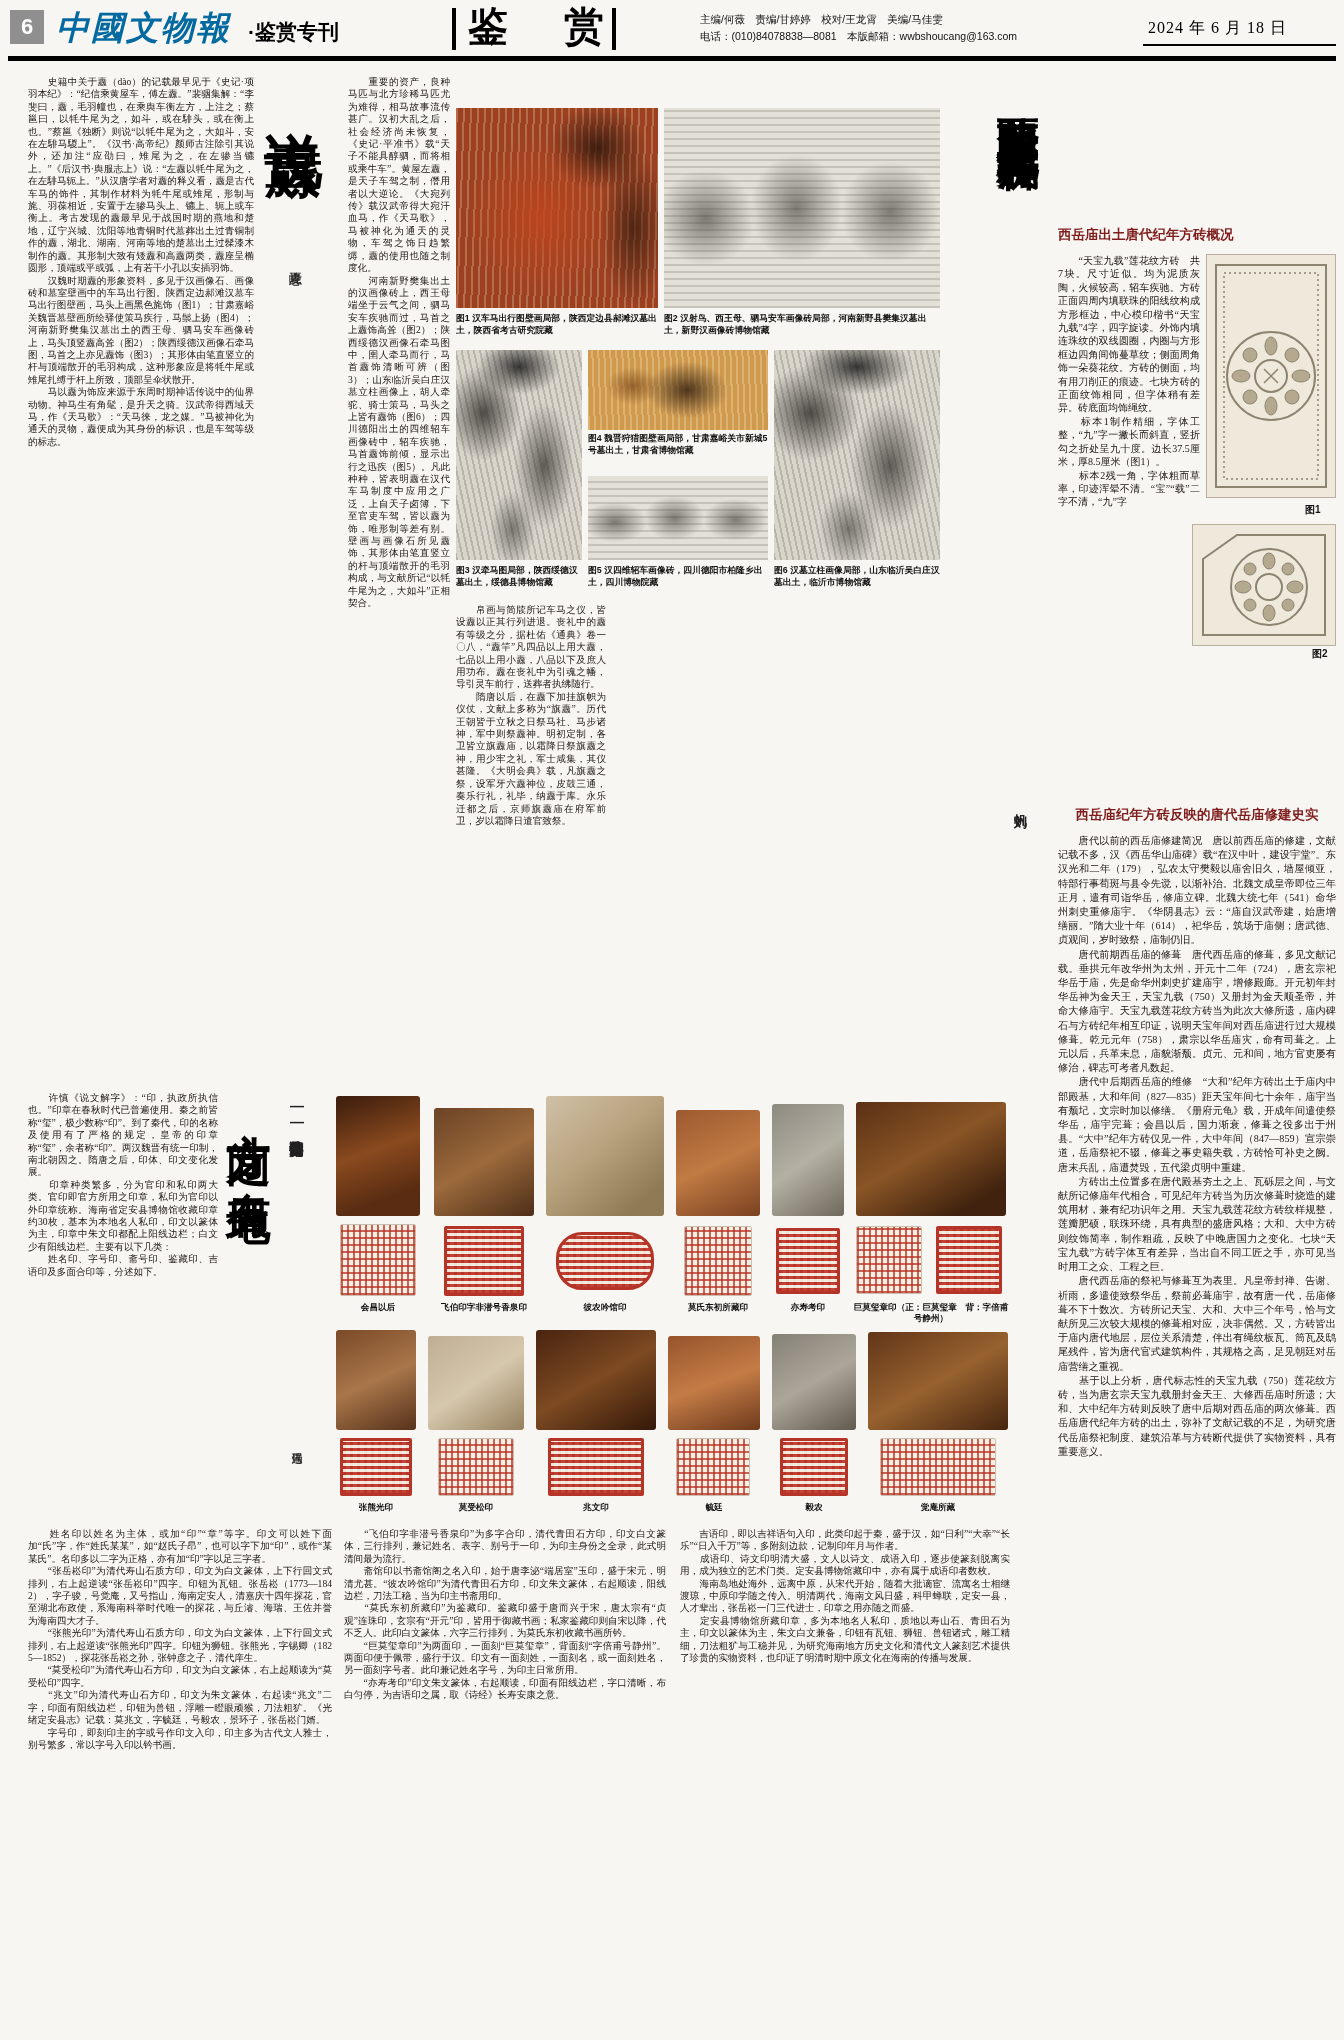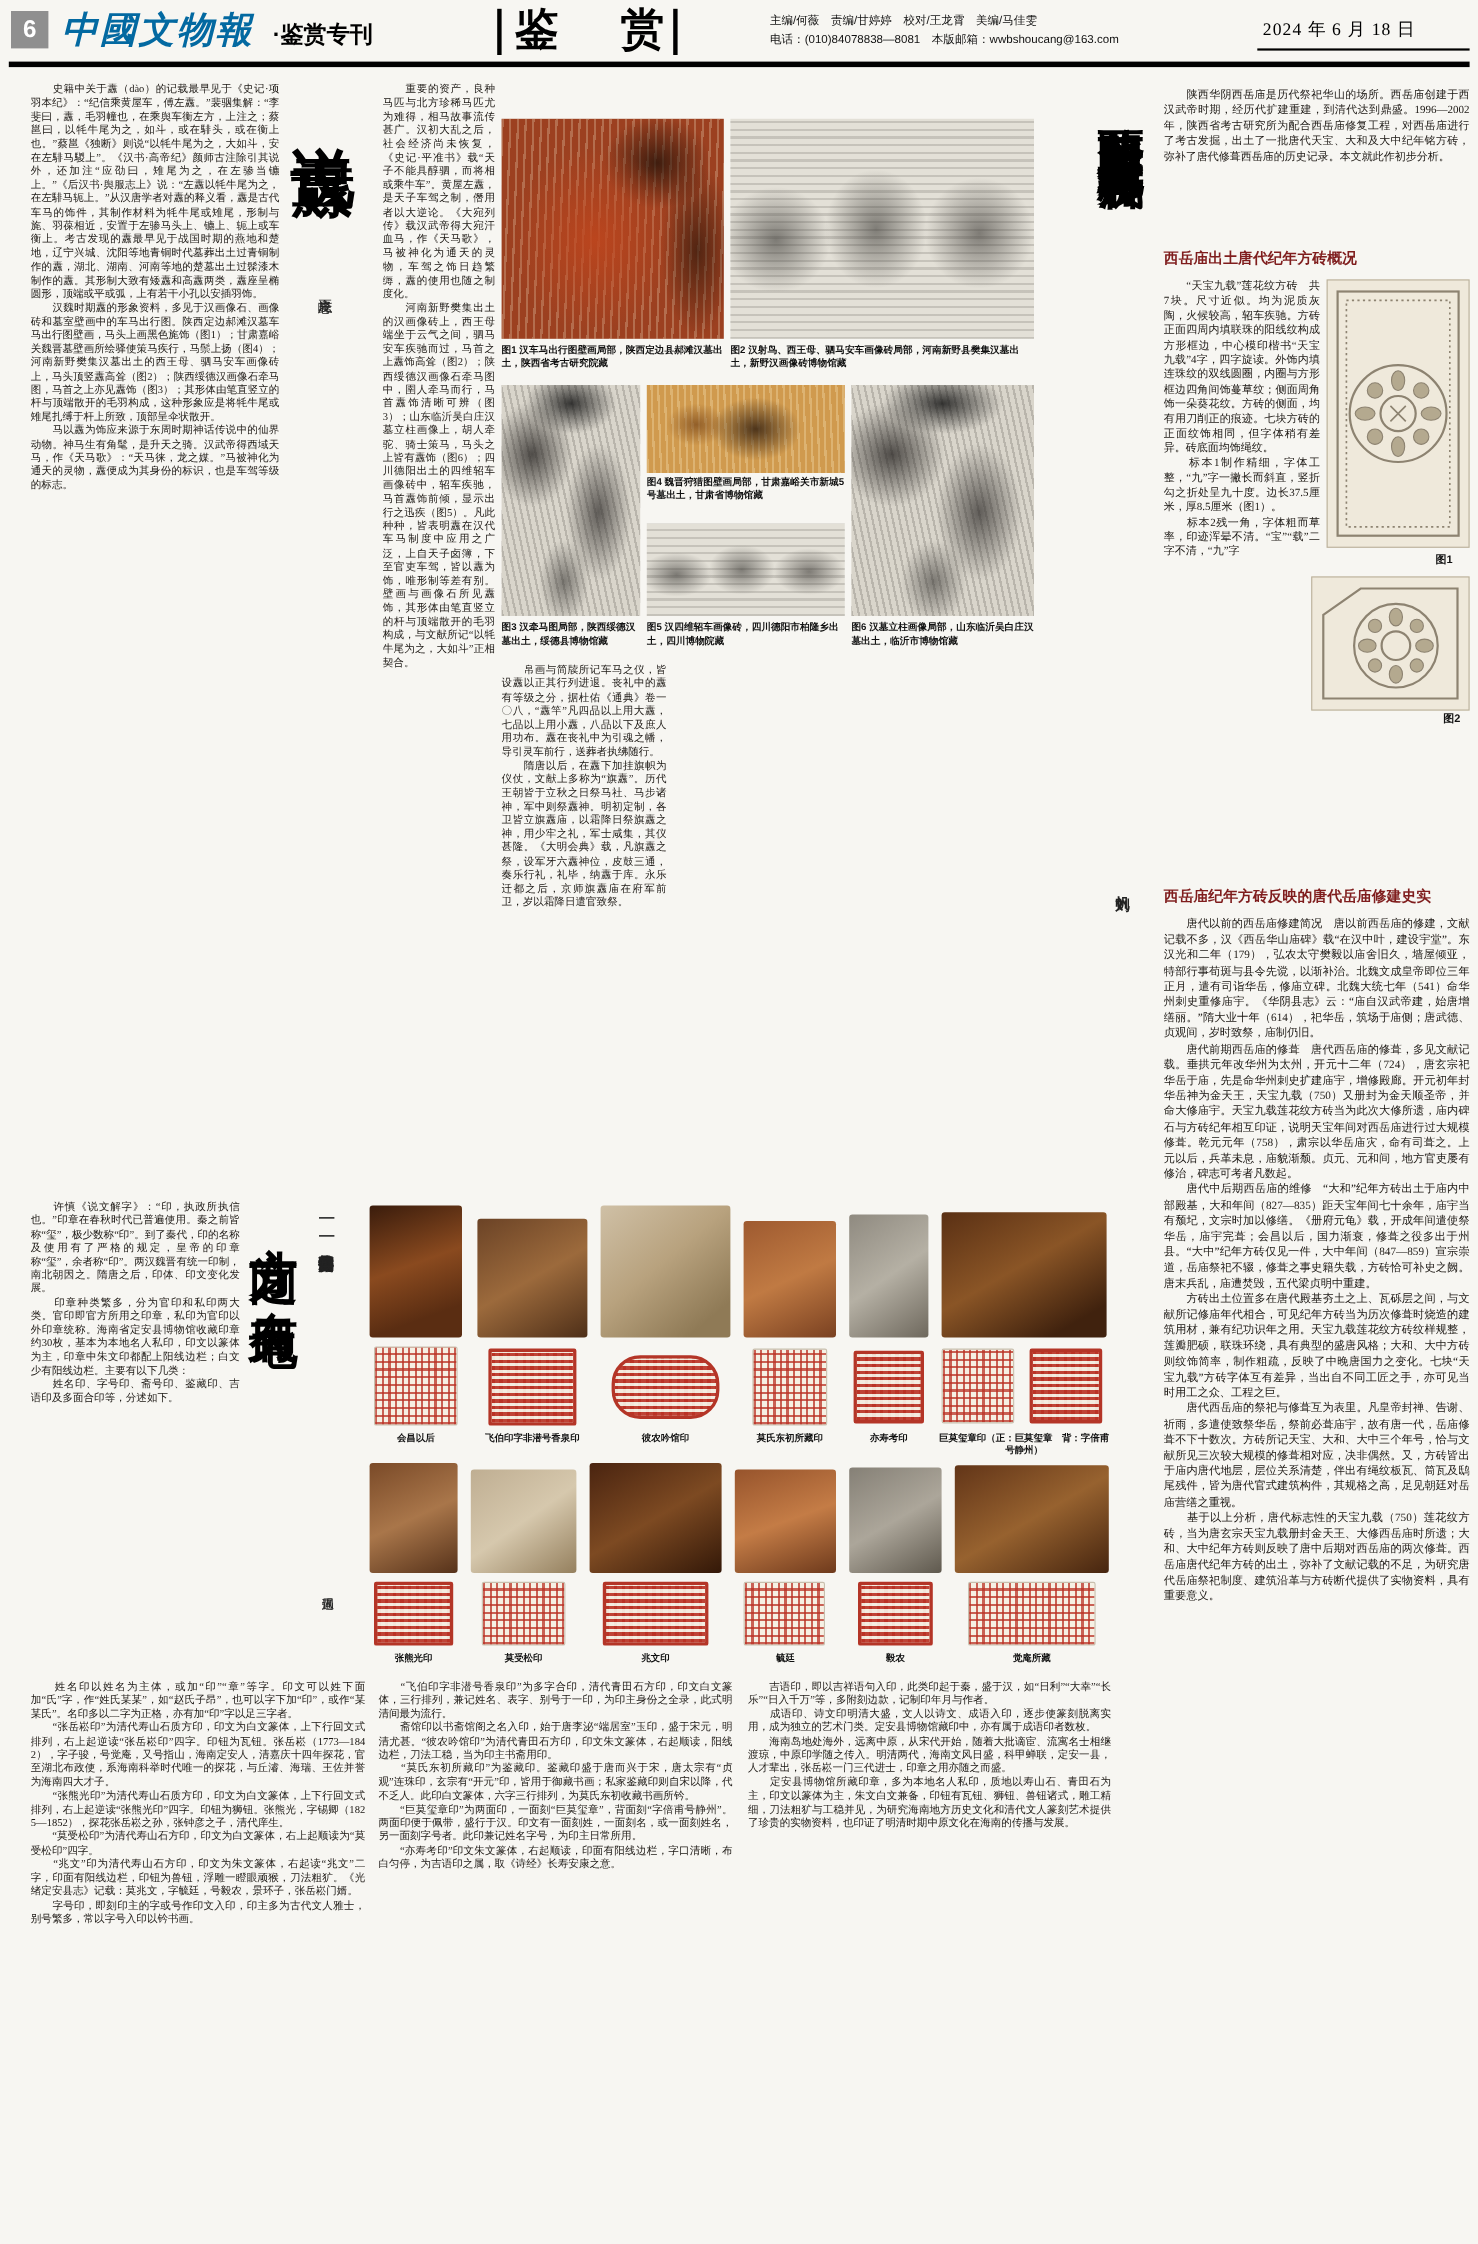--- a/index.html
+++ b/index.html
@@ -109,7 +109,6 @@
 
   <div class="vtitle" style="left:956px;top:84px;width:90px;height:712px;font-size:42px;letter-spacing:2px">陕西华阴西岳庙出土唐代纪年方砖浅析</div>
 
-  <div class="col" style="left:1058px;top:80px;width:278px;height:142px;font-size:10px;line-height:14px">　　陕西华阴西岳庙是历代祭祀华山的场所。西岳庙创建于西汉武帝时期，经历代扩建重建，到清代达到鼎盛。1996—2002年，陕西省考古研究所为配合西岳庙修复工程，对西岳庙进行了考古发掘，出土了一批唐代天宝、大和及大中纪年铭方砖，弥补了唐代修葺西岳庙的历史记录。本文就此作初步分析。</div>
 
   <div class="subhead" style="left:1058px;top:226px;width:278px">西岳庙出土唐代纪年方砖概况</div>
 

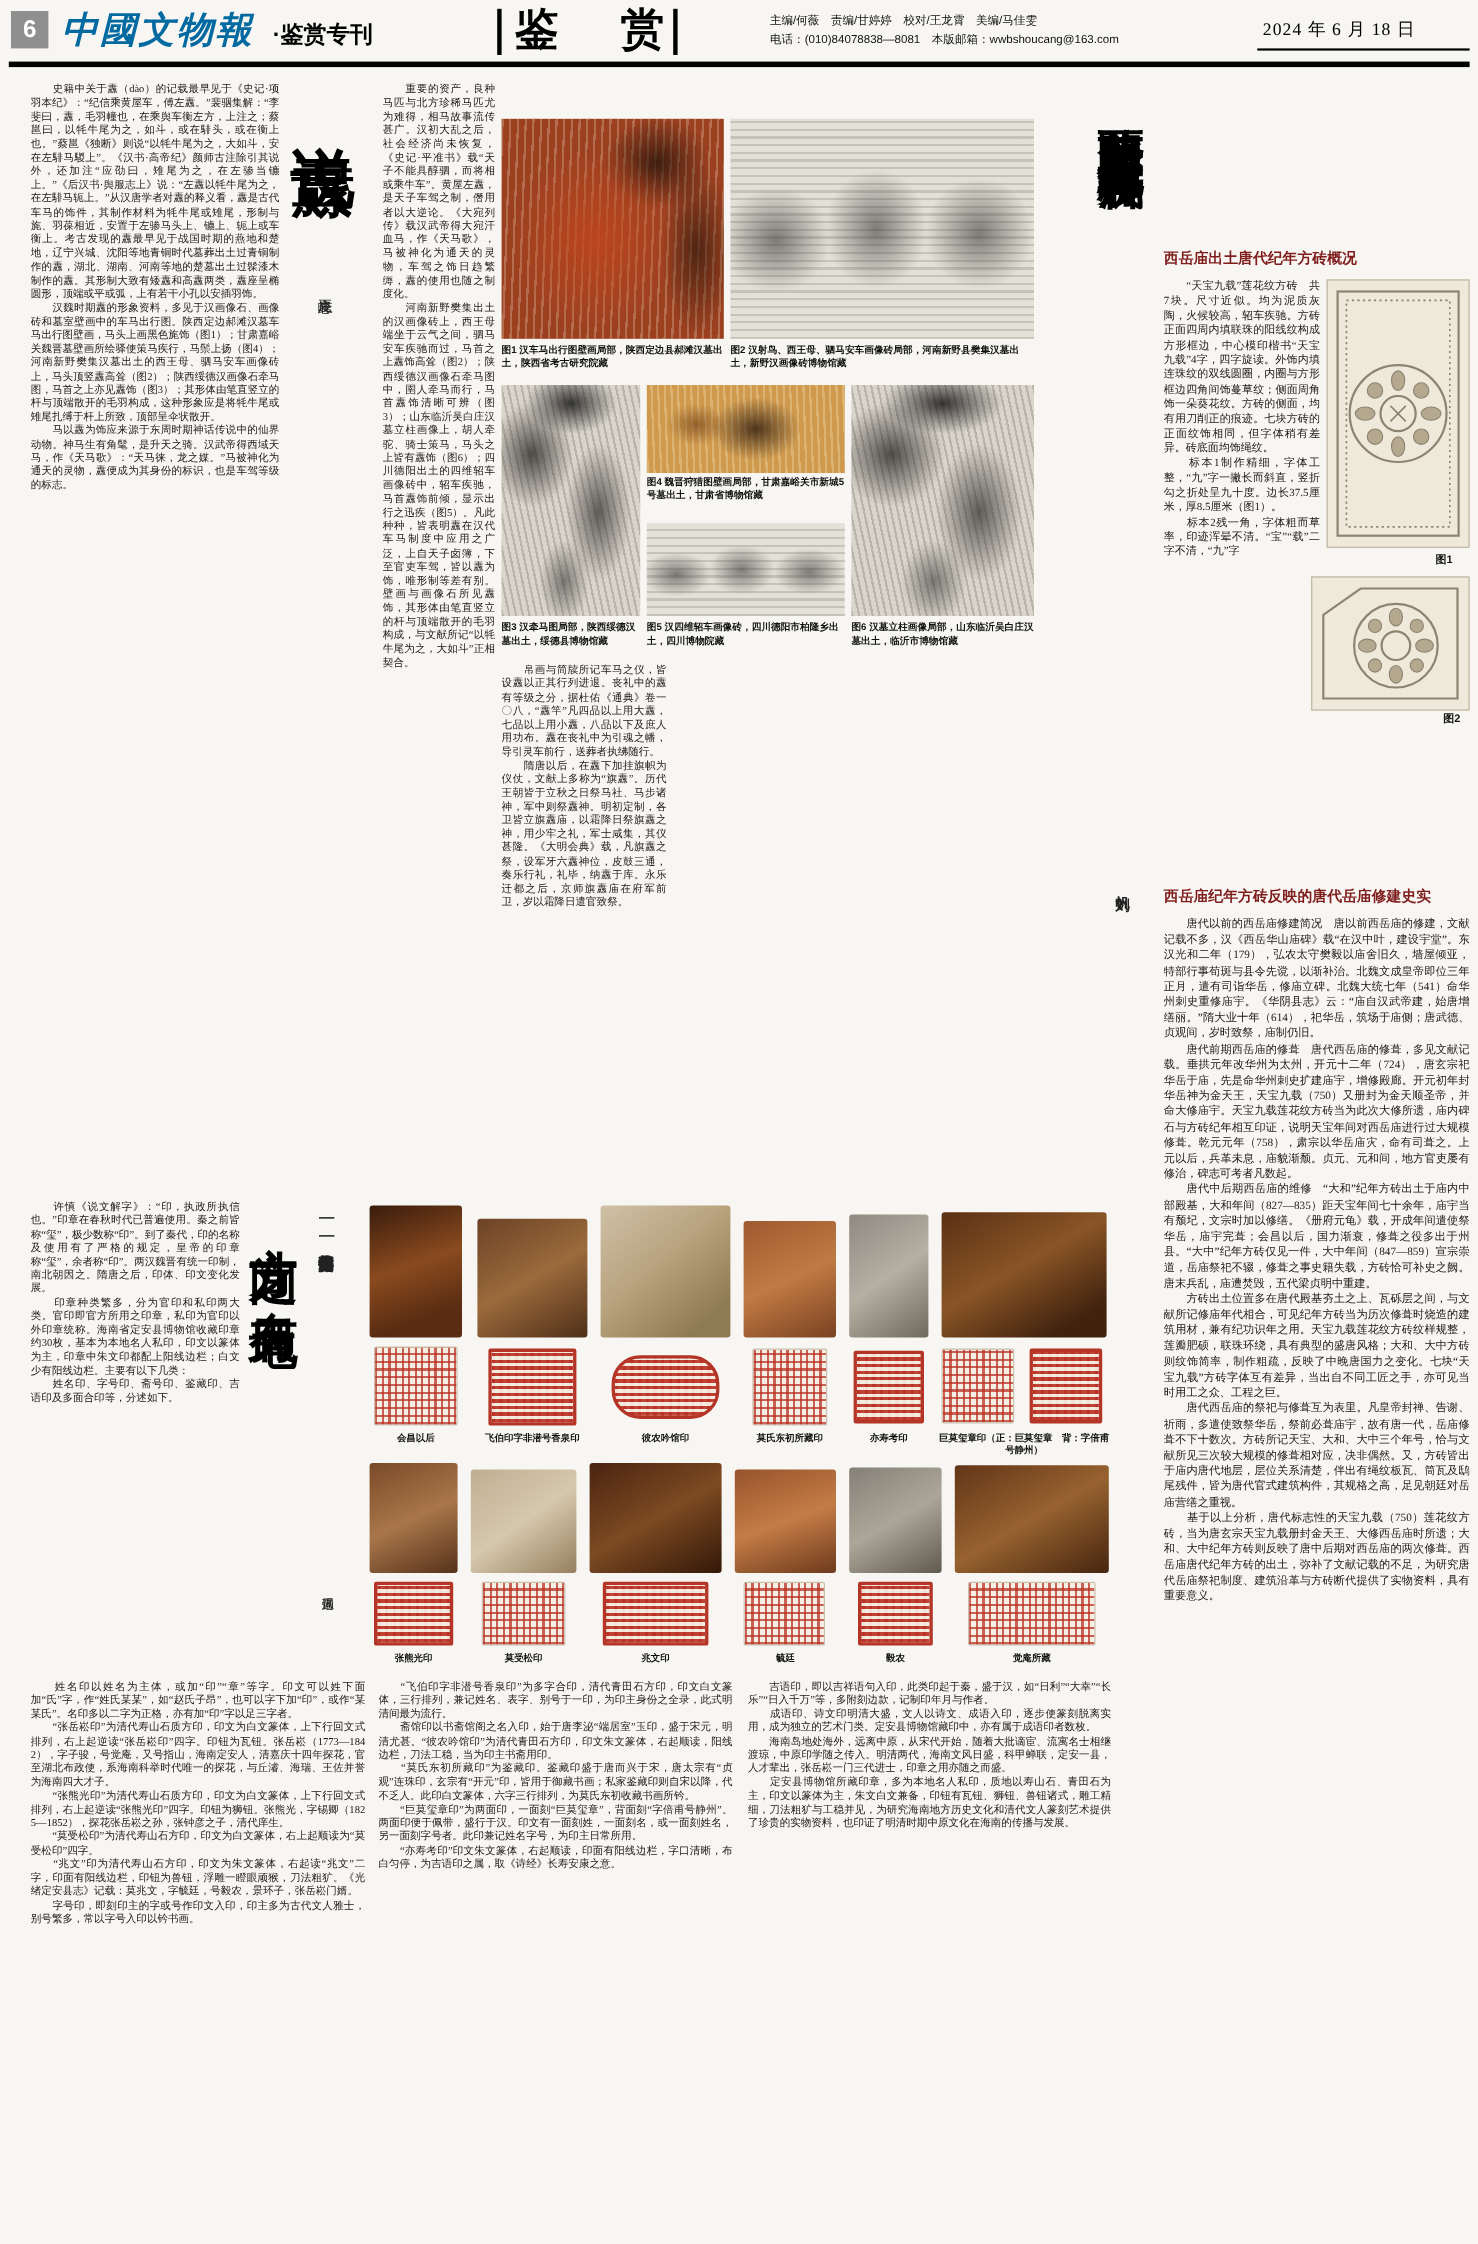--- a/index.html
+++ b/index.html
@@ -158,7 +158,7 @@
 
 
   <div class="vsmall" style="left:1012px;top:804px;width:16px;height:50px;font:bold 13px/16px 'Liberation Sans',sans-serif">刘帆</div>
-  <div class="subhead" style="left:1058px;top:806px;width:278px;text-align:left">西岳庙纪年方砖反映的唐代岳庙修建史实</div>
+  <div class="subhead" style="left:1058px;top:806px;width:278px;text-align:center">西岳庙纪年方砖反映的唐代岳庙修建史实</div>
 
   <div class="col" style="left:1058px;top:834px;width:278px;height:1180px;font-size:10.2px;line-height:14.2px">　　唐代以前的西岳庙修建简况　唐以前西岳庙的修建，文献记载不多，汉《西岳华山庙碑》载“在汉中叶，建设宇堂”。东汉光和二年（179），弘农太守樊毅以庙舍旧久，墙屋倾亚，特部行事荀斑与县令先谠，以渐补治。北魏文成皇帝即位三年正月，遣有司诣华岳，修庙立碑。北魏大统七年（541）命华州刺史重修庙宇。《华阴县志》云：“庙自汉武帝建，始唐增缮丽。”隋大业十年（614），祀华岳，筑场于庙侧；唐武德、贞观间，岁时致祭，庙制仍旧。
 　　唐代前期西岳庙的修葺　唐代西岳庙的修葺，多见文献记载。垂拱元年改华州为太州，开元十二年（724），唐玄宗祀华岳于庙，先是命华州刺史扩建庙宇，增修殿廊。开元初年封华岳神为金天王，天宝九载（750）又册封为金天顺圣帝，并命大修庙宇。天宝九载莲花纹方砖当为此次大修所遗，庙内碑石与方砖纪年相互印证，说明天宝年间对西岳庙进行过大规模修葺。乾元元年（758），肃宗以华岳庙灾，命有司葺之。上元以后，兵革未息，庙貌渐颓。贞元、元和间，地方官吏屡有修治，碑志可考者凡数起。

